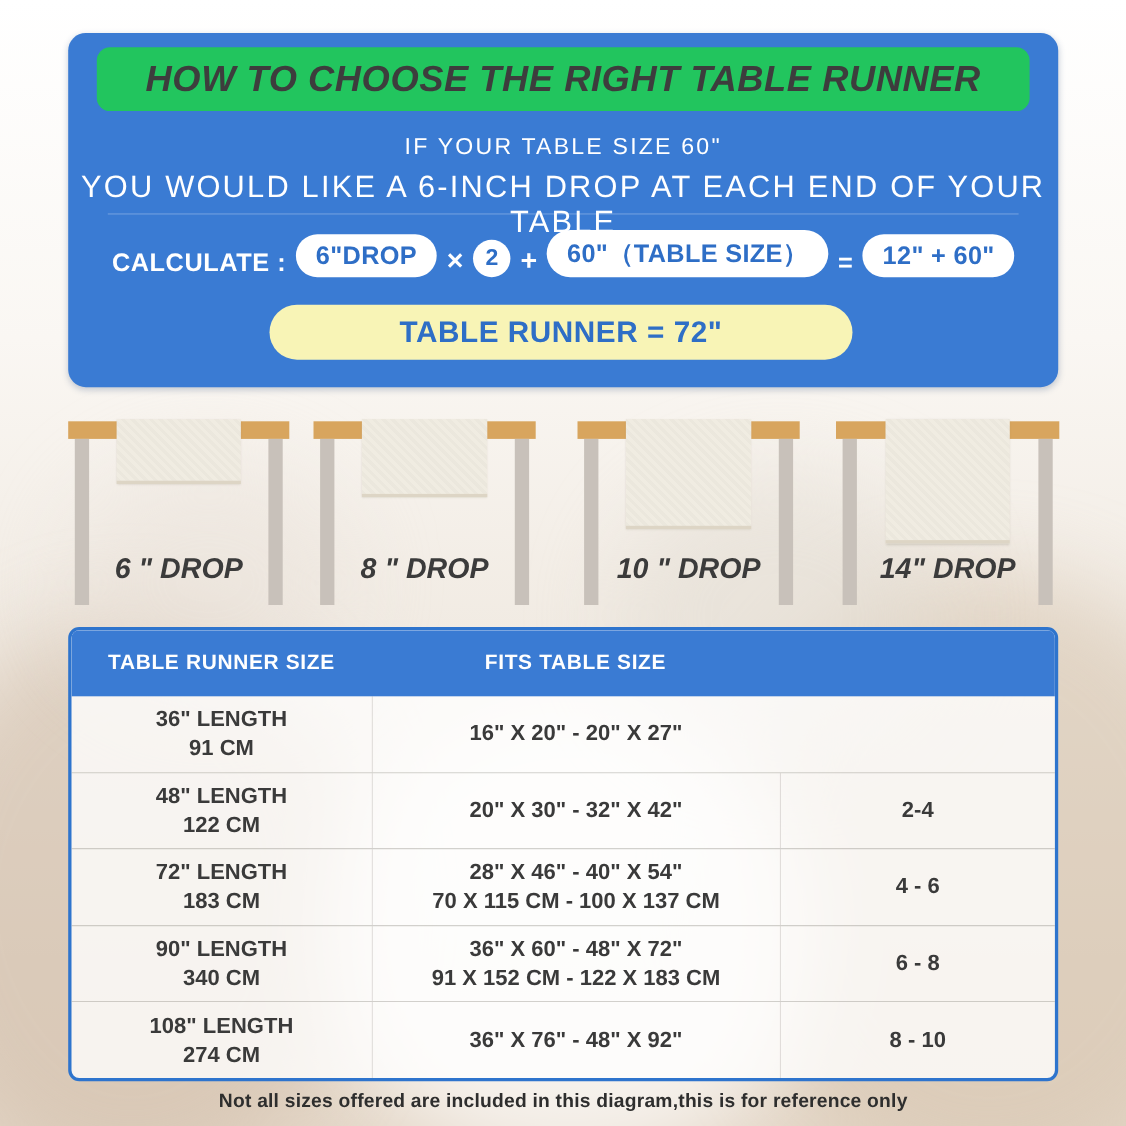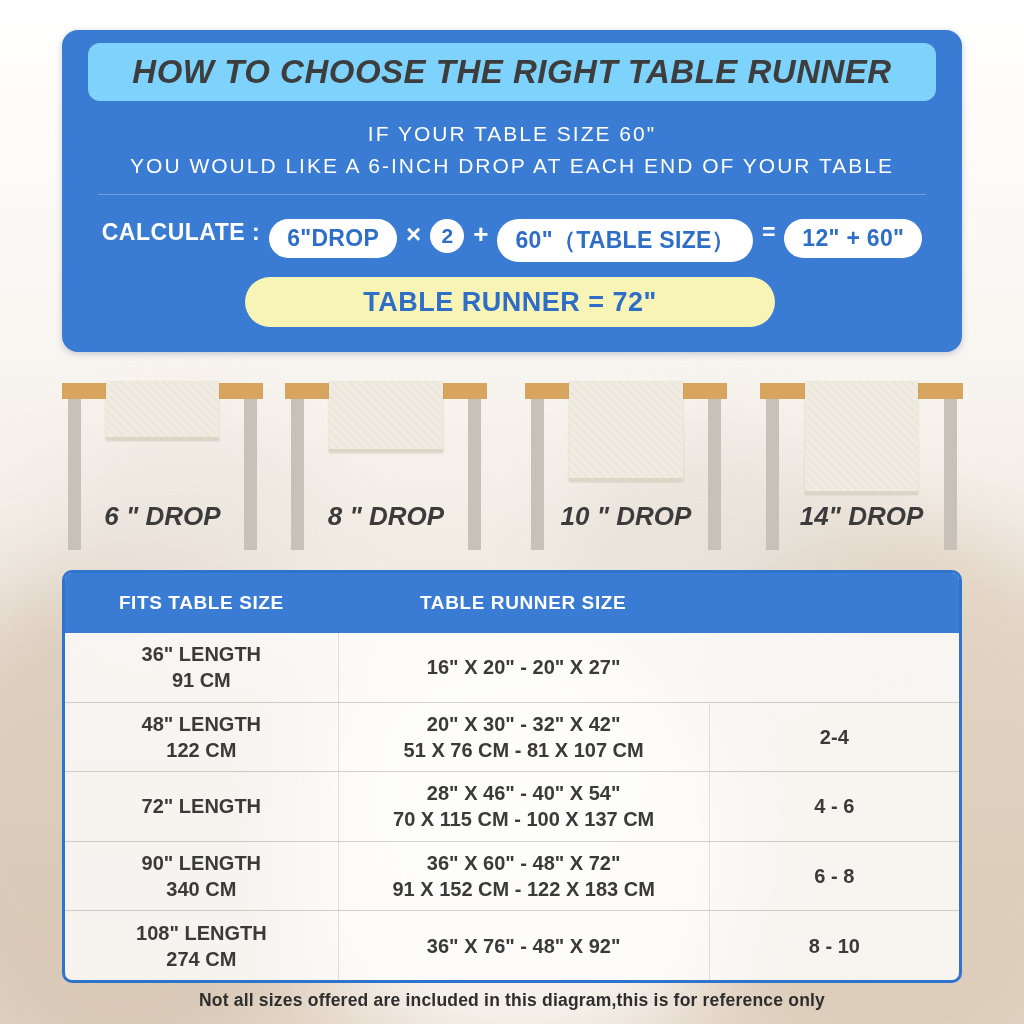--- a/index.html
+++ b/index.html
@@ -23,7 +23,7 @@
   .top-panel { position:absolute; left:62px; top:30px; width:900px; height:322px;
     background:#3a7bd3; border-radius:16px; box-shadow:0 2px 6px rgba(40,70,120,.25); }
   .title-box { position:absolute; left:26px; top:13px; width:848px; height:58px;
-    background:#7dd3fc; border-radius:12px; display:flex; align-items:center; justify-content:center; }
+    background:#22c55e; border-radius:12px; display:flex; align-items:center; justify-content:center; }
   .title-box h1 { font-size:33px; font-weight:800; font-style:italic; color:#3d3d3d; letter-spacing:.5px; white-space:nowrap; }
   .sub { position:absolute; width:100%; text-align:center; color:#ffffff; font-weight:500; letter-spacing:2px; }
   .s1 { top:92px; font-size:21px; }

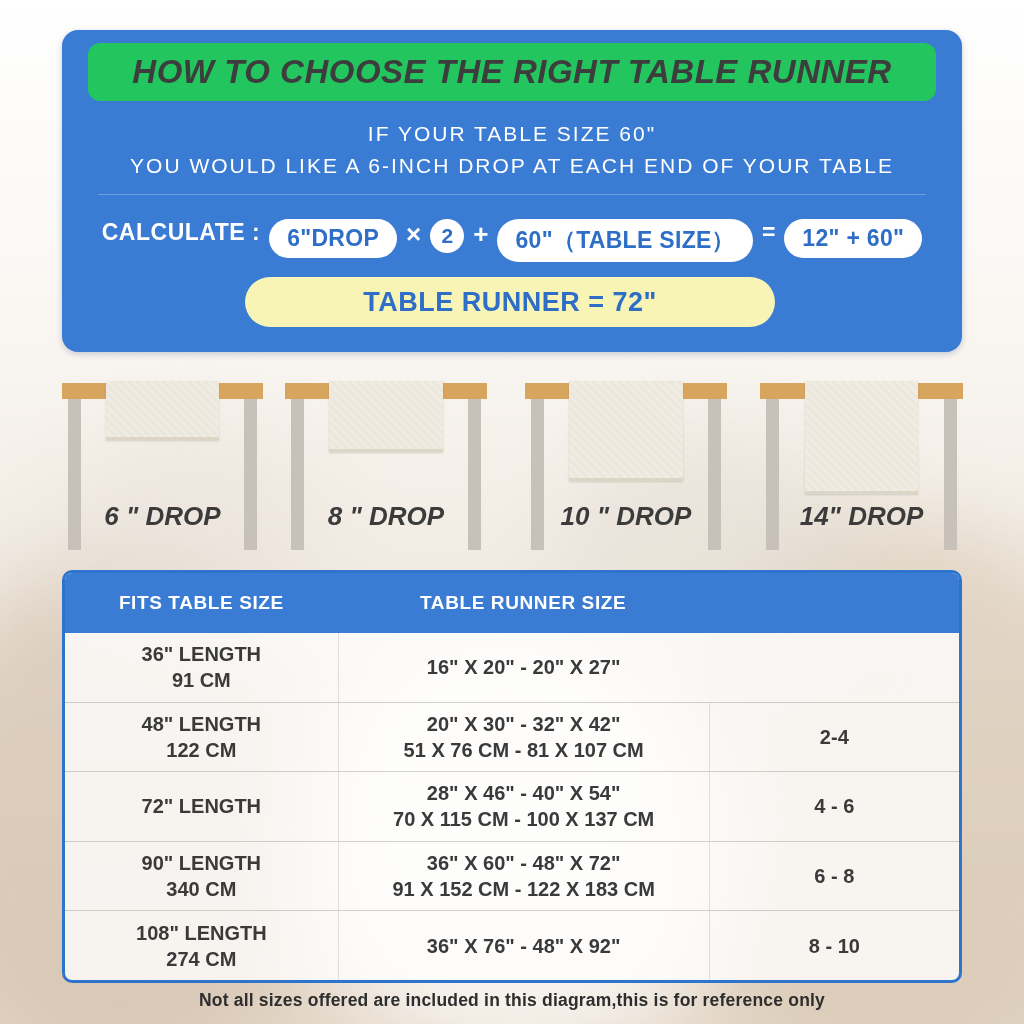--- a/index.html
+++ b/index.html
@@ -27,7 +27,7 @@
   .title-box h1 { font-size:33px; font-weight:800; font-style:italic; color:#3d3d3d; letter-spacing:.5px; white-space:nowrap; }
   .sub { position:absolute; width:100%; text-align:center; color:#ffffff; font-weight:500; letter-spacing:2px; }
   .s1 { top:92px; font-size:21px; }
-  .s2 { top:124px; font-size:21px; }
+  .s2 { top:124px; font-size:28px; }
   .divider { position:absolute; left:4%; top:164px; width:92%; height:1px; background:rgba(255,255,255,.28); }
 
   .calc-row { position:absolute; left:10px; right:10px; top:189px; height:46px;

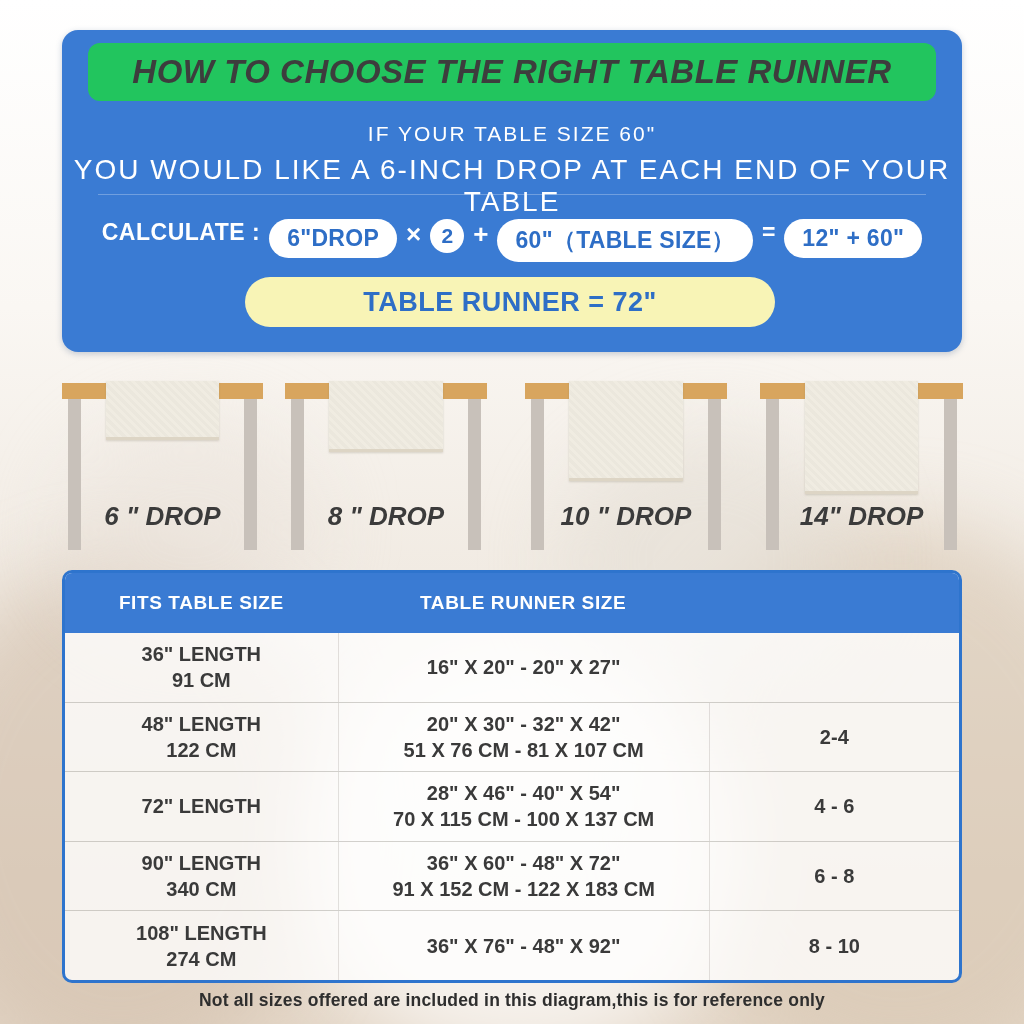--- a/index.html
+++ b/index.html
@@ -30,8 +30,8 @@
   .s2 { top:124px; font-size:28px; }
   .divider { position:absolute; left:4%; top:164px; width:92%; height:1px; background:rgba(255,255,255,.28); }
 
-  .calc-row { position:absolute; left:10px; right:10px; top:189px; height:46px;
-    display:flex; align-items:flex-start; justify-content:center; gap:9px; }
+  .calc-row { position:absolute; left:10px; right:10px; top:176px; height:46px;
+    display:flex; align-items:flex-end; justify-content:center; gap:9px; }
   .calc-label { color:#ffffff; font-size:23px; font-weight:700; letter-spacing:.5px; white-space:nowrap; }
   .pill { background:#ffffff; color:#2e6ec6; font-size:23px; font-weight:700;
     padding:6px 18px; border-radius:24px; white-space:nowrap; letter-spacing:.3px; }

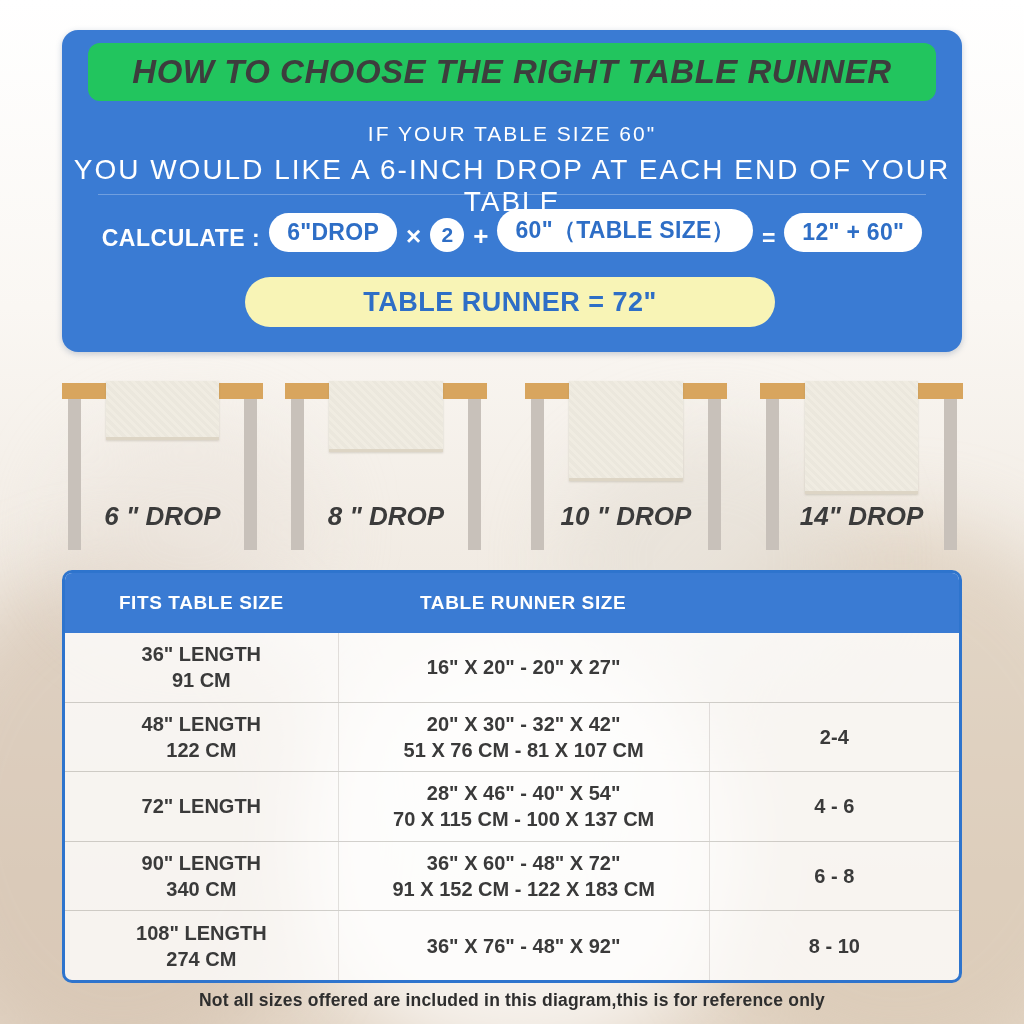--- a/index.html
+++ b/index.html
@@ -142,8 +142,8 @@
 
   <section class="size-table">
     <div class="thead" id="thead">
+        <div class="th">TABLE RUNNER SIZE</div>
         <div class="th">FITS TABLE SIZE</div>
-        <div class="th">TABLE RUNNER SIZE</div>
       </div>
     <div class="tbody" id="tbody">
         <div class="tr">

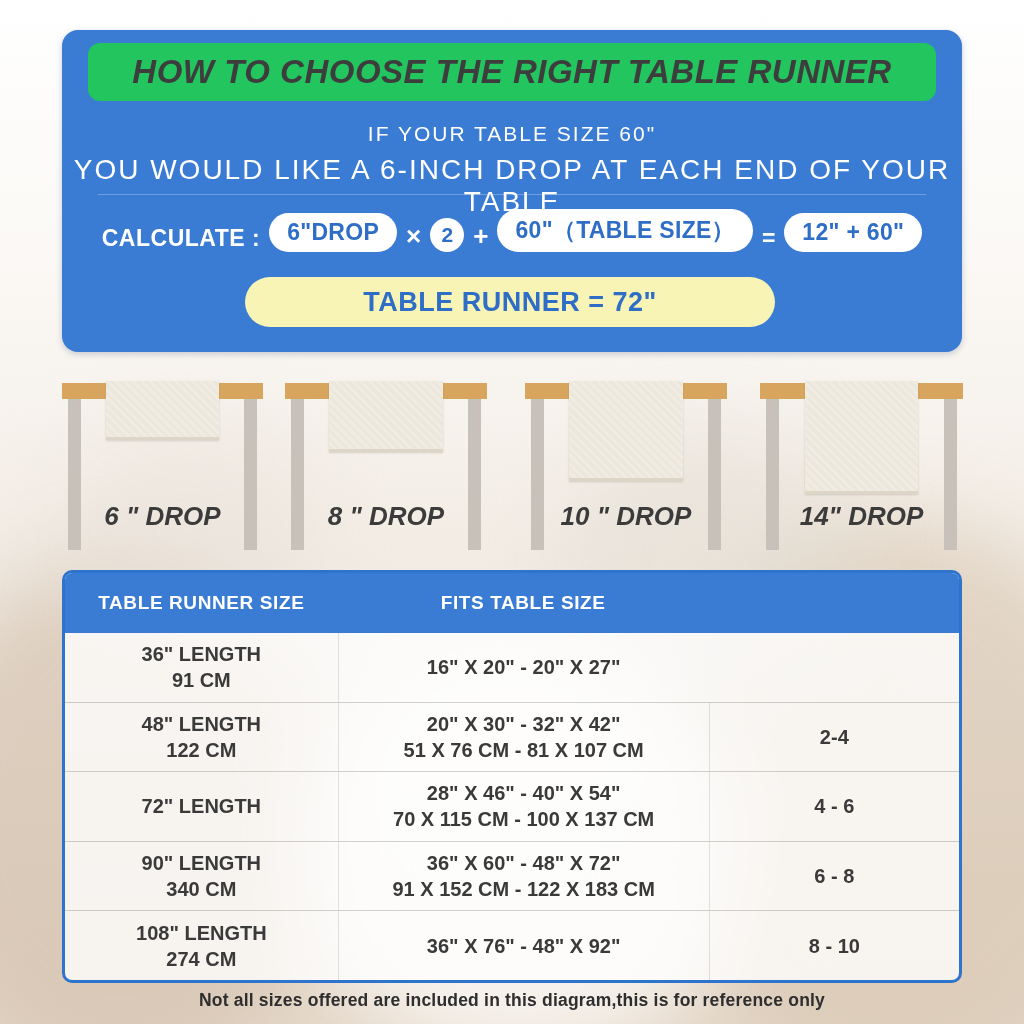--- a/index.html
+++ b/index.html
@@ -162,7 +162,6 @@
           </div>
           <div class="td mid">
             <div>20" X 30" - 32" X 42"</div>
-            <div>51 X 76 CM - 81 X 107 CM</div>
           </div>
           <div class="td last">
             <div>2-4</div>

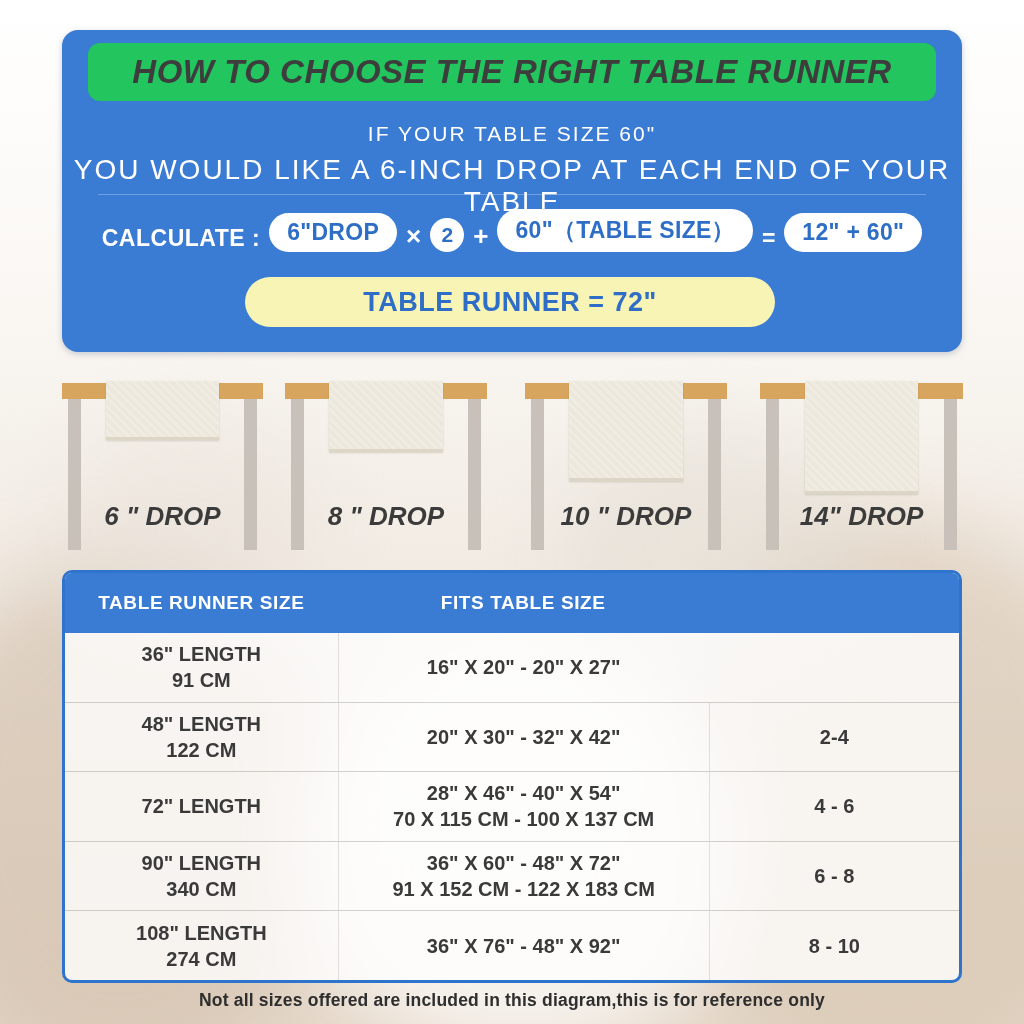--- a/index.html
+++ b/index.html
@@ -170,6 +170,7 @@
         <div class="tr">
           <div class="td first">
             <div>72" LENGTH</div>
+            <div>183 CM</div>
           </div>
           <div class="td mid">
             <div>28" X 46" - 40" X 54"</div>

